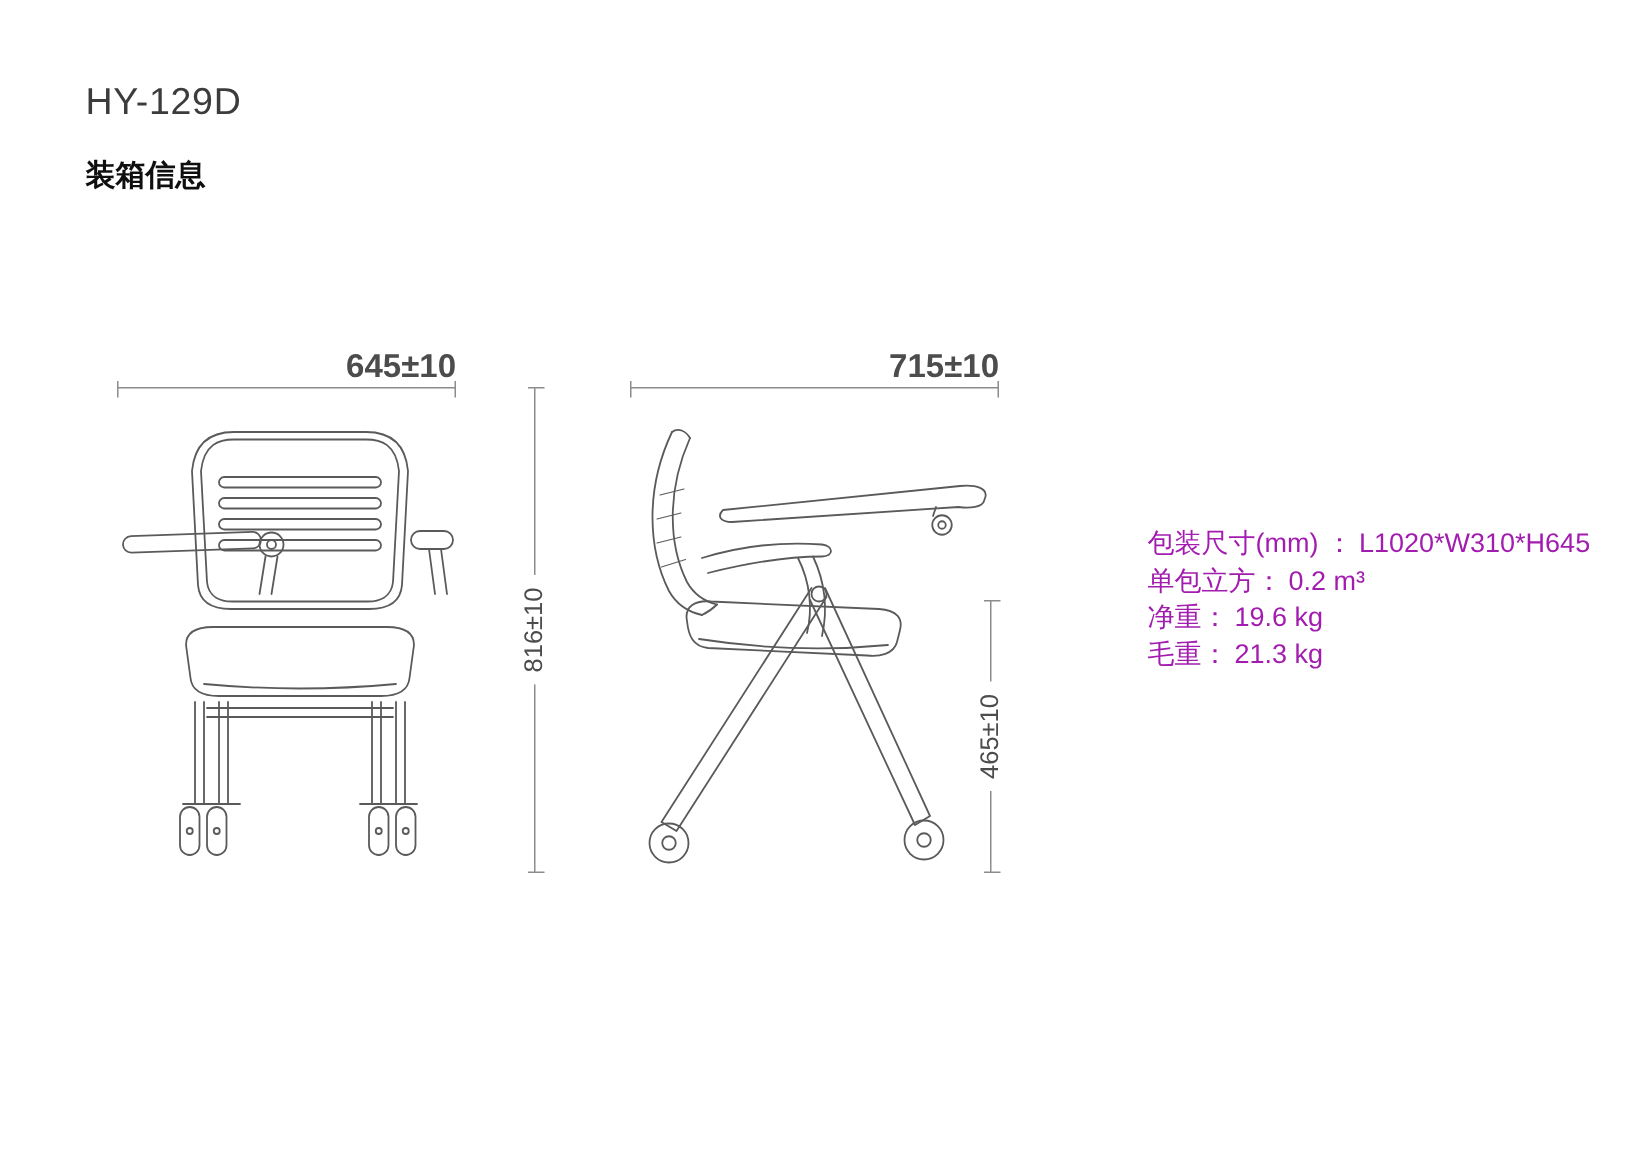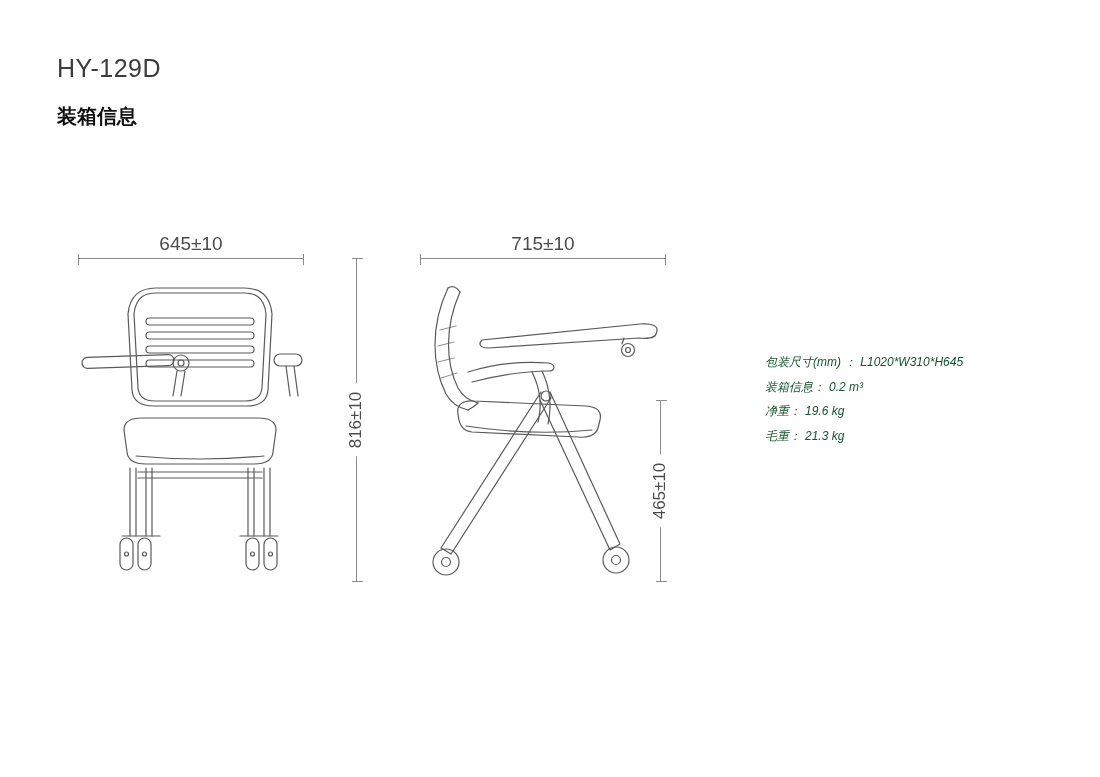--- a/index.html
+++ b/index.html
@@ -20,8 +20,8 @@
   
   .dim-h { position:absolute; }
   .dim-h .dim-label {
-    text-align:center; font-size:19px; color:#4c4c4c;
-    line-height:20px; margin-bottom:4px; white-space:nowrap;
+    text-align:right; font-size:22px; color:#4c4c4c;
+    line-height:20px; margin-bottom:4px; white-space:nowrap;font-weight:bold;
   }
   .dim-line-h { position:relative; height:0; border-top:1px solid #8c8c8c; }
   .tick-v { position:absolute; width:1px; height:11px; background:#8c8c8c; top:-5px; }

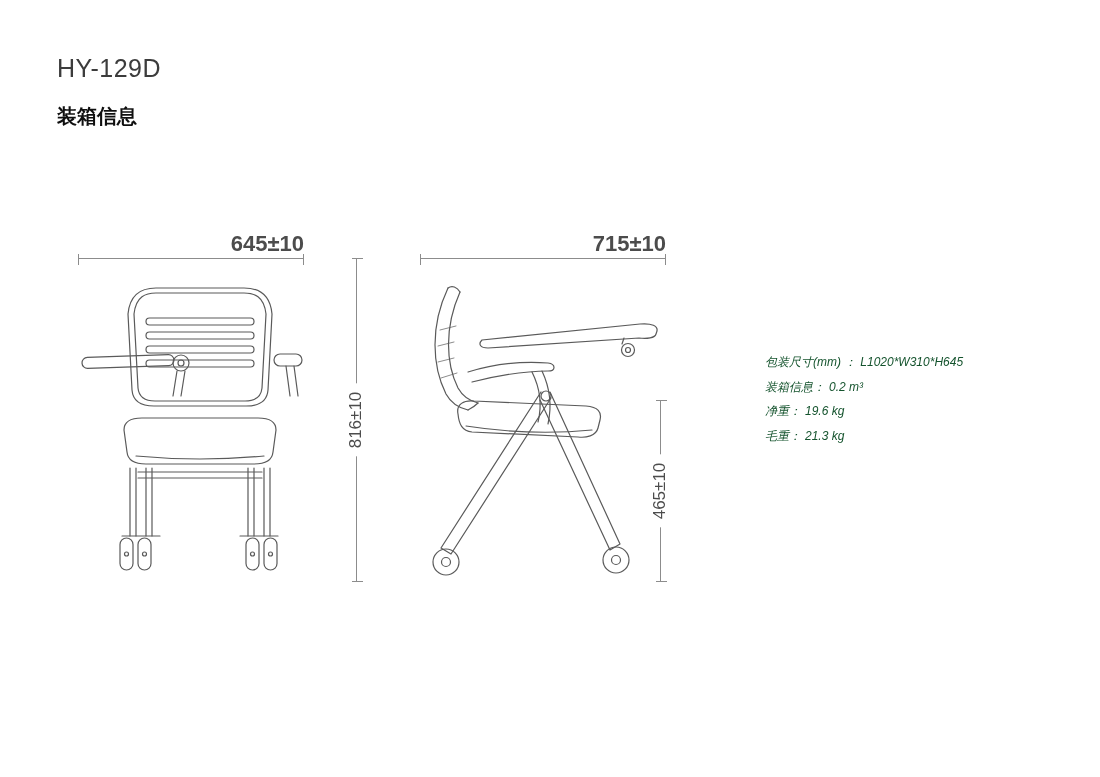--- a/index.html
+++ b/index.html
@@ -41,7 +41,7 @@
 
   
   .specs { position:absolute; left:765px; top:350px; }
-  .spec-row { font-size:12px; line-height:24.5px; color:#14532d; white-space:nowrap;font-style:italic; }
+  .spec-row { font-size:18px; line-height:24.5px; color:#a21caf; white-space:nowrap; }
   .spec-value { margin-left:4px; }
 </style>
 </head>

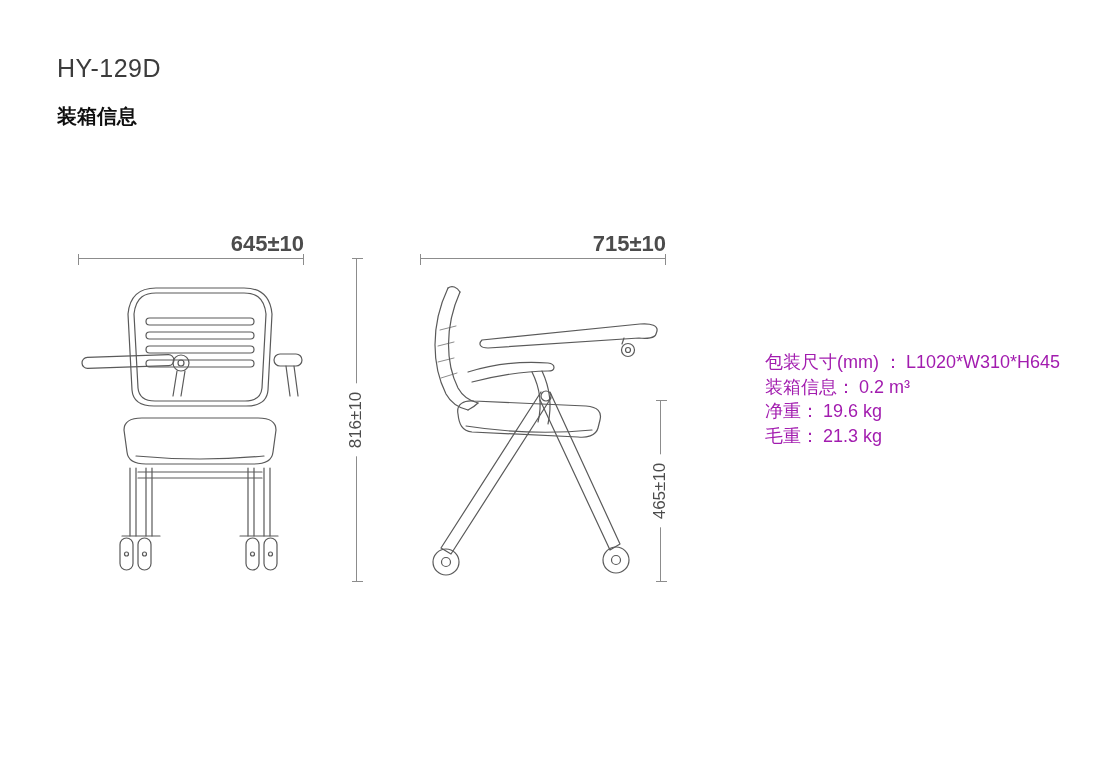--- a/index.html
+++ b/index.html
@@ -169,7 +169,7 @@
       <span class="spec-label">包装尺寸(mm) ：</span><span class="spec-value">L1020*W310*H645</span>
     </div>
     <div class="spec-row">
-      <span class="spec-label">装箱信息：</span><span class="spec-value">0.2 m³</span>
+      <span class="spec-label">单包立方：</span><span class="spec-value">0.2 m³</span>
     </div>
     <div class="spec-row">
       <span class="spec-label">净重：</span><span class="spec-value">19.6 kg</span>

